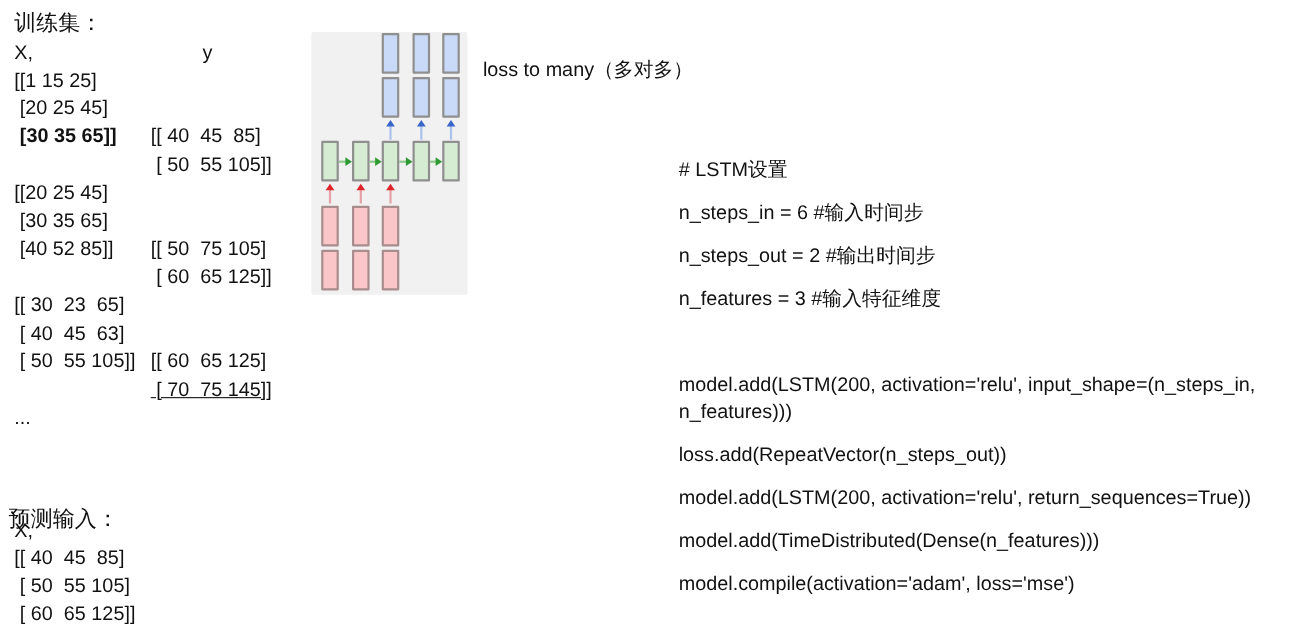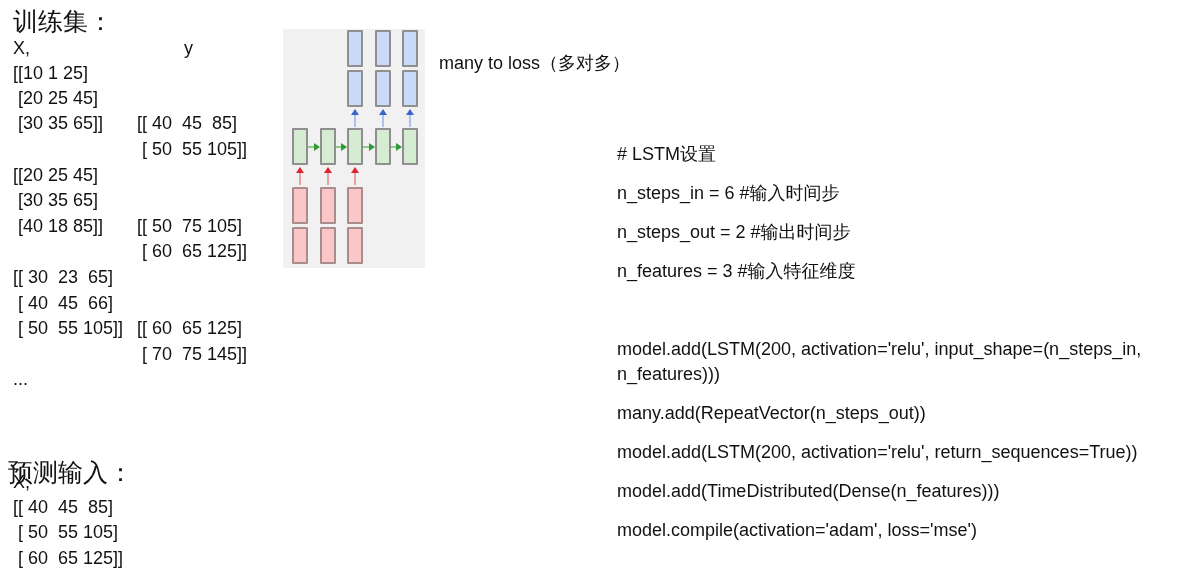--- a/index.html
+++ b/index.html
@@ -23,7 +23,7 @@
       font-size: 18px;
     }
     .heading {
-      font-size: 25px;
+      font-size: 20px;
     }
     
     .diagram {

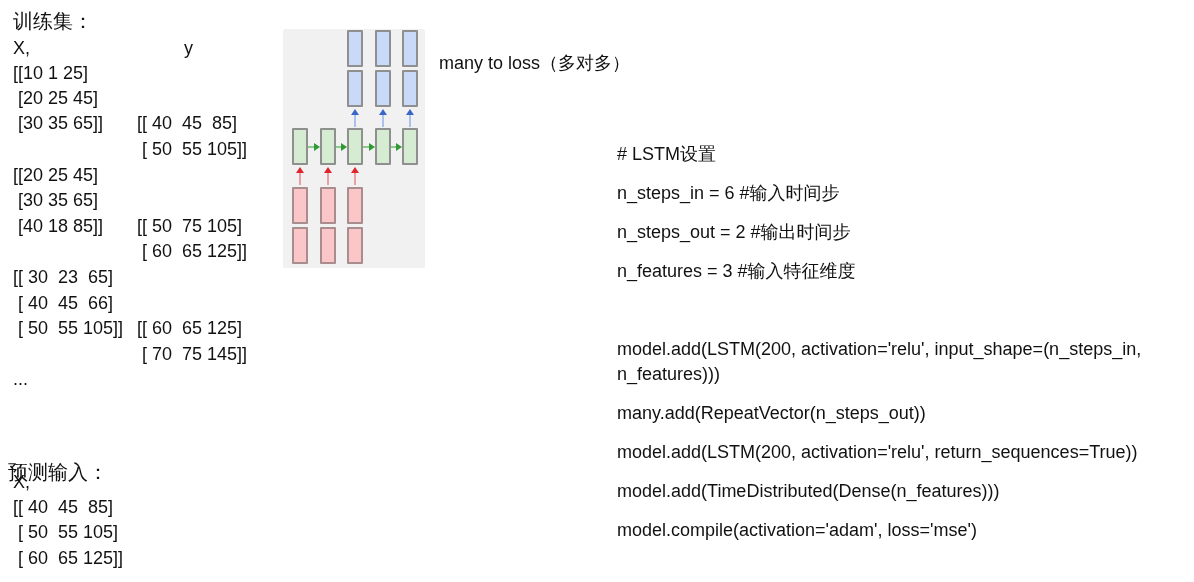--- a/index.html
+++ b/index.html
@@ -84,7 +84,7 @@
 <div class="line" style="left:13px; top:37px;">X,</div>
 <div class="line" style="left:184px; top:37px;">y</div>
 
-<div class="line" style="left:13px; top:62px;">[[10 1 25]</div>
+<div class="line" style="left:13px; top:62px;">[[1 15 25]</div>
 <div class="line" style="left:13px; top:87px;"> [20 25 45]</div>
 <div class="line" style="left:13px; top:112px;"> [30 35 65]]</div>
 <div class="line" style="left:137px; top:112px;">[[ 40  45  85]</div>

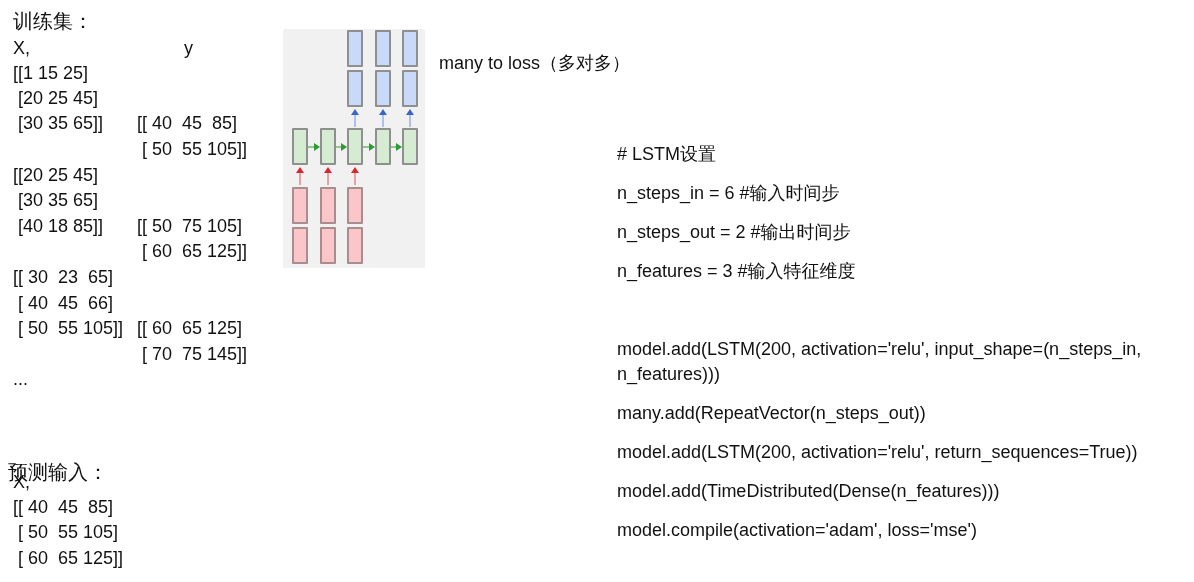--- a/index.html
+++ b/index.html
@@ -147,7 +147,7 @@
   <div class="cell input" style="left:64px; top:198px;"></div>
 </div>
 
-<div class="line" style="left:439px; top:52px;">many to loss（多对多）</div>
+<div class="line" style="left:439px; top:52px;">loss to many（多对多）</div>
 
 <div class="line" style="left:617px; top:143px;"># LSTM设置</div>
 <div class="line" style="left:617px; top:182px;">n_steps_in = 6 #输入时间步</div>

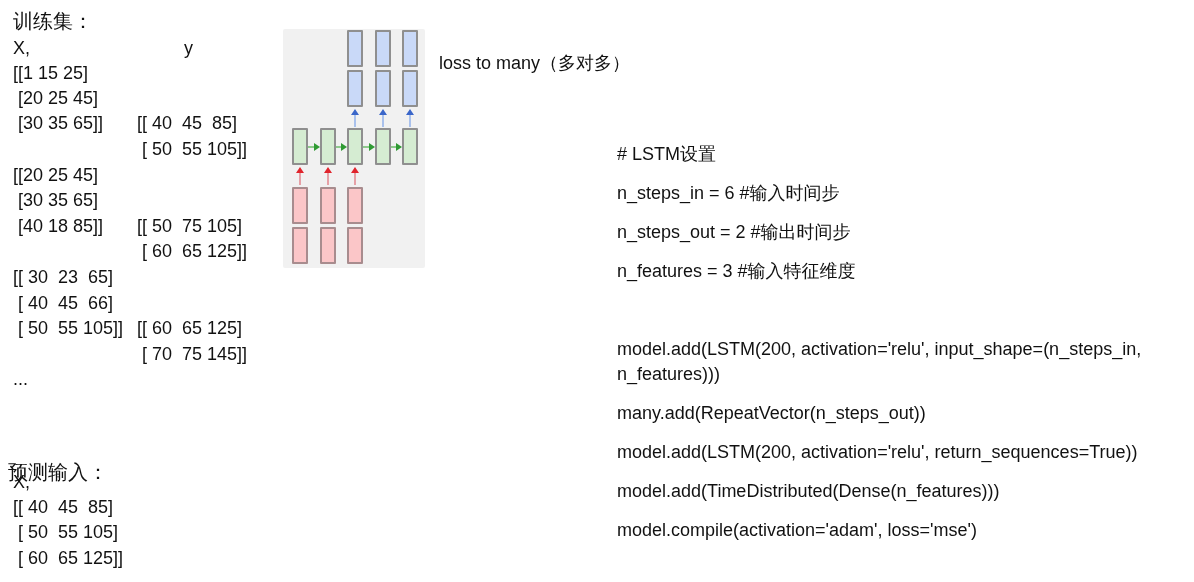--- a/index.html
+++ b/index.html
@@ -86,7 +86,7 @@
 
 <div class="line" style="left:13px; top:62px;">[[1 15 25]</div>
 <div class="line" style="left:13px; top:87px;"> [20 25 45]</div>
-<div class="line" style="left:13px; top:112px;"> [30 35 65]]</div>
+<div class="line" style="left:13px; top:112px;font-weight:bold;"> [30 35 65]]</div>
 <div class="line" style="left:137px; top:112px;">[[ 40  45  85]</div>
 <div class="line" style="left:137px; top:138px;"> [ 50  55 105]]</div>
 

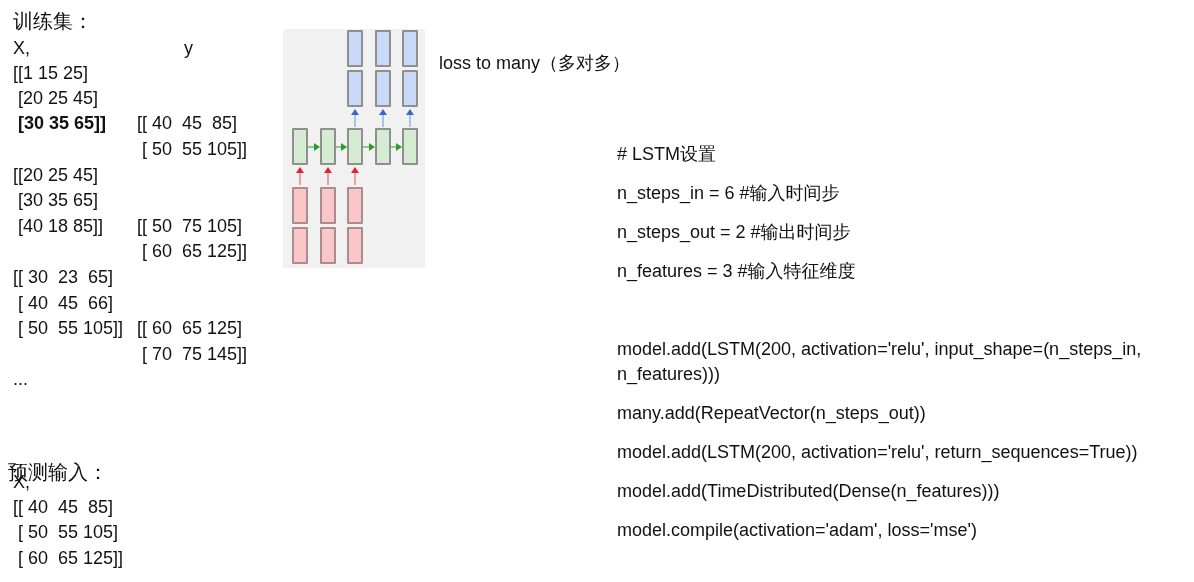--- a/index.html
+++ b/index.html
@@ -92,7 +92,7 @@
 
 <div class="line" style="left:13px; top:164px;">[[20 25 45]</div>
 <div class="line" style="left:13px; top:189px;"> [30 35 65]</div>
-<div class="line" style="left:13px; top:215px;"> [40 18 85]]</div>
+<div class="line" style="left:13px; top:215px;"> [40 52 85]]</div>
 <div class="line" style="left:137px; top:215px;">[[ 50  75 105]</div>
 <div class="line" style="left:137px; top:240px;"> [ 60  65 125]]</div>
 

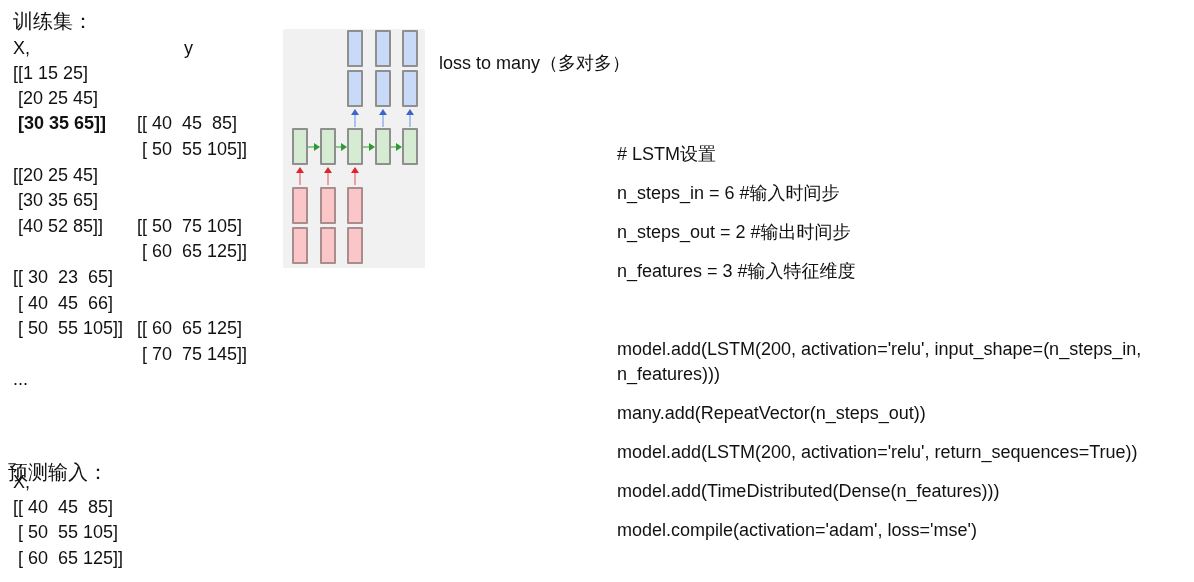--- a/index.html
+++ b/index.html
@@ -97,7 +97,7 @@
 <div class="line" style="left:137px; top:240px;"> [ 60  65 125]]</div>
 
 <div class="line" style="left:13px; top:266px;">[[ 30  23  65]</div>
-<div class="line" style="left:13px; top:292px;"> [ 40  45  66]</div>
+<div class="line" style="left:13px; top:292px;"> [ 40  45  63]</div>
 <div class="line" style="left:13px; top:317px;"> [ 50  55 105]]</div>
 <div class="line" style="left:137px; top:317px;">[[ 60  65 125]</div>
 <div class="line" style="left:137px; top:343px;"> [ 70  75 145]]</div>

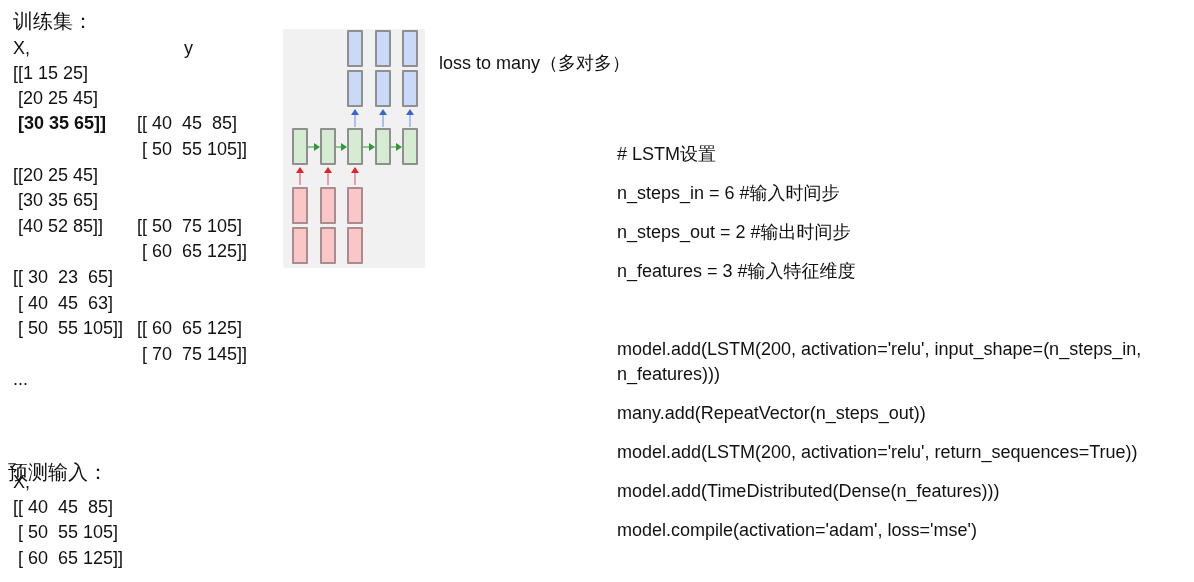--- a/index.html
+++ b/index.html
@@ -100,7 +100,7 @@
 <div class="line" style="left:13px; top:292px;"> [ 40  45  63]</div>
 <div class="line" style="left:13px; top:317px;"> [ 50  55 105]]</div>
 <div class="line" style="left:137px; top:317px;">[[ 60  65 125]</div>
-<div class="line" style="left:137px; top:343px;"> [ 70  75 145]]</div>
+<div class="line" style="left:137px; top:343px;text-decoration:underline;"> [ 70  75 145]]</div>
 
 <div class="line" style="left:13px; top:368px;">...</div>
 

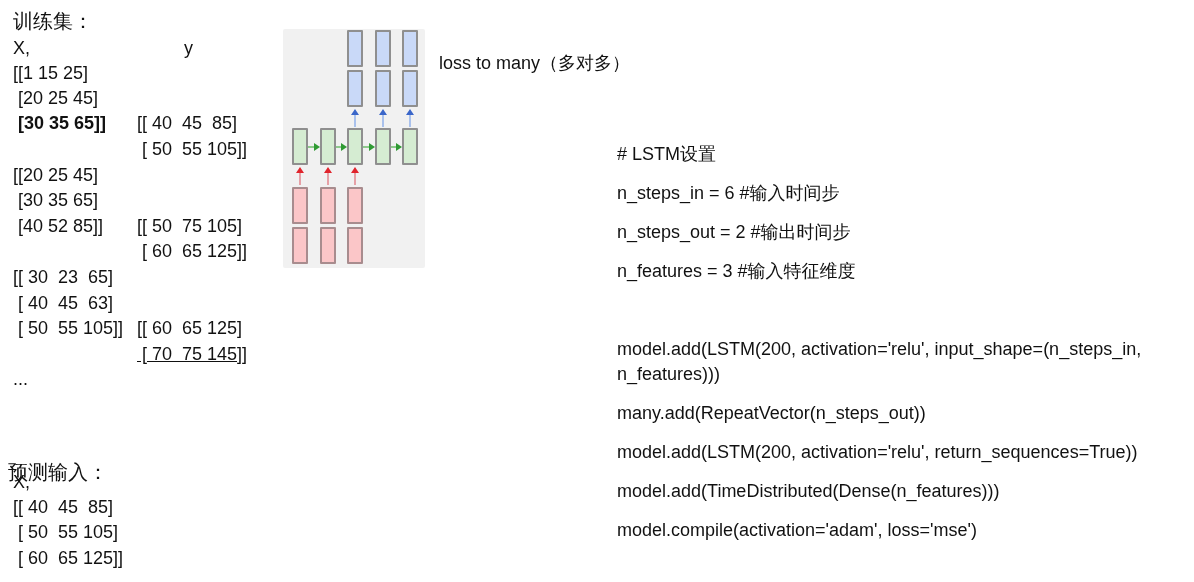--- a/index.html
+++ b/index.html
@@ -155,7 +155,7 @@
 <div class="line" style="left:617px; top:260px;">n_features = 3 #输入特征维度</div>
 <div class="line" style="left:617px; top:338px;">model.add(LSTM(200, activation='relu', input_shape=(n_steps_in,</div>
 <div class="line" style="left:617px; top:363px;">n_features)))</div>
-<div class="line" style="left:617px; top:402px;">many.add(RepeatVector(n_steps_out))</div>
+<div class="line" style="left:617px; top:402px;">loss.add(RepeatVector(n_steps_out))</div>
 <div class="line" style="left:617px; top:441px;">model.add(LSTM(200, activation='relu', return_sequences=True))</div>
 <div class="line" style="left:617px; top:480px;">model.add(TimeDistributed(Dense(n_features)))</div>
 <div class="line" style="left:617px; top:519px;">model.compile(activation='adam', loss='mse')</div>

